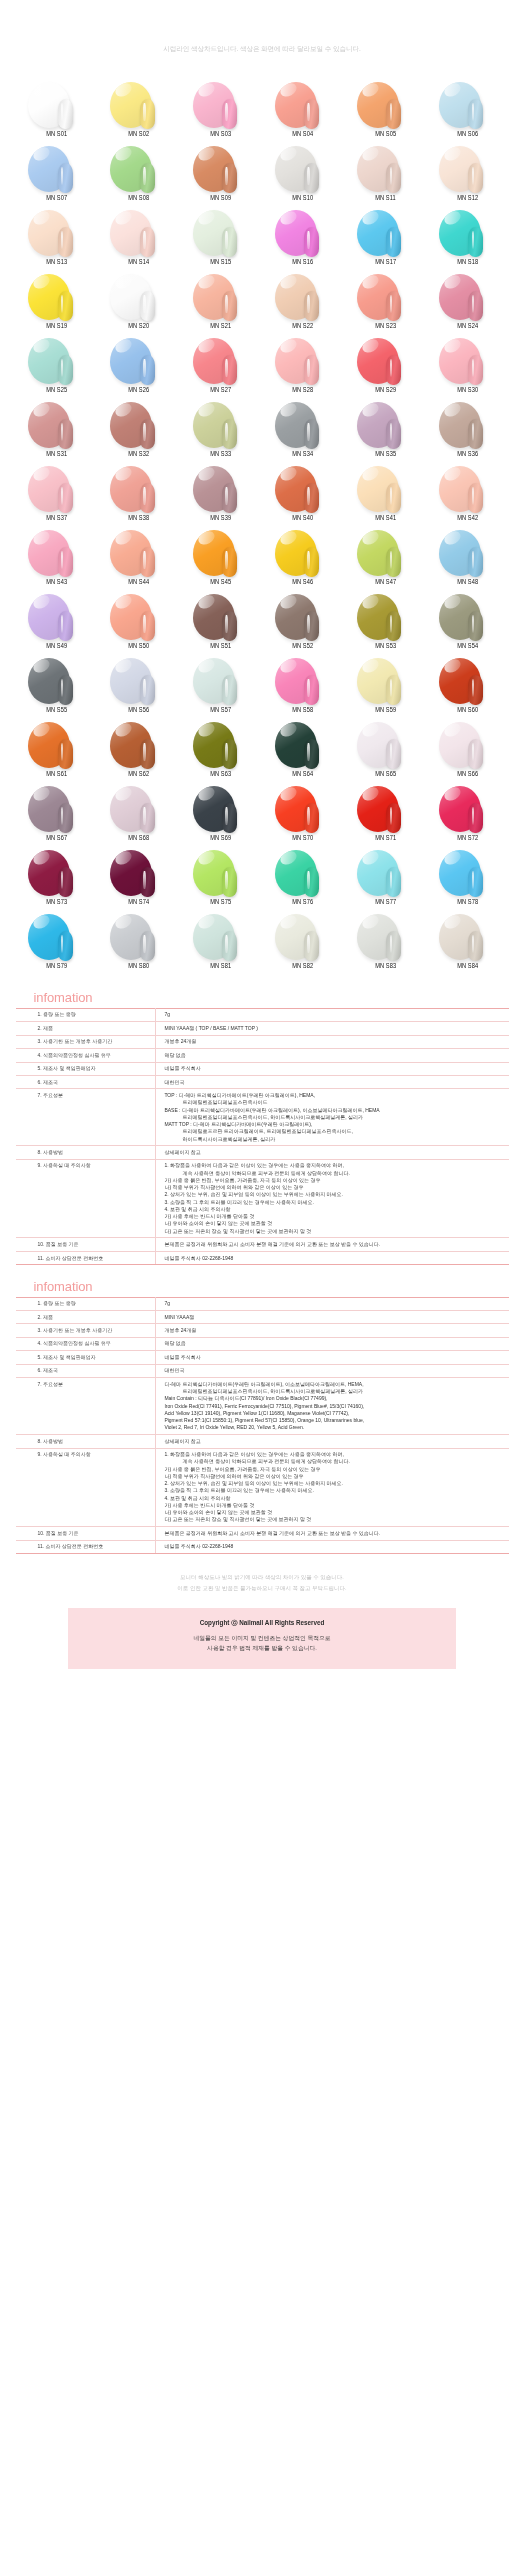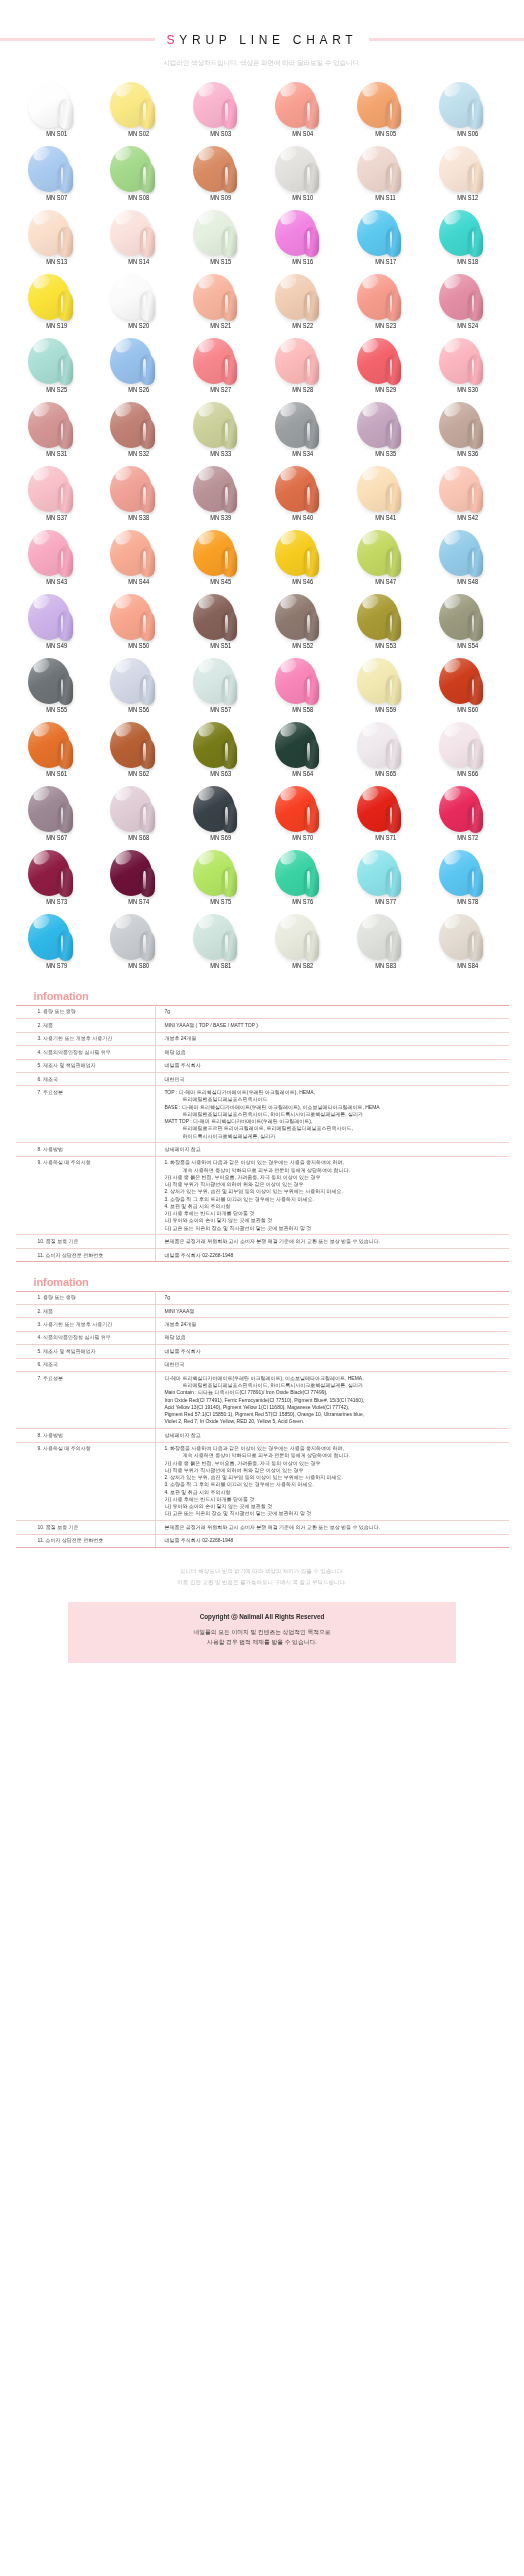--- a/index.html
+++ b/index.html
@@ -136,11 +136,6 @@
 <div class="page">
 
   <div class="header">
-    <div class="title-wrap">
-      <div class="rule"></div>
-      <div class="title"><span class="s-accent">S</span><span>YRUP LINE CHART</span></div>
-      <div class="rule"></div>
-    </div>
     <div class="subtitle">시럽라인 색상차트입니다. 색상은 화면에 따라 달라보일 수 있습니다.</div>
   </div>
 

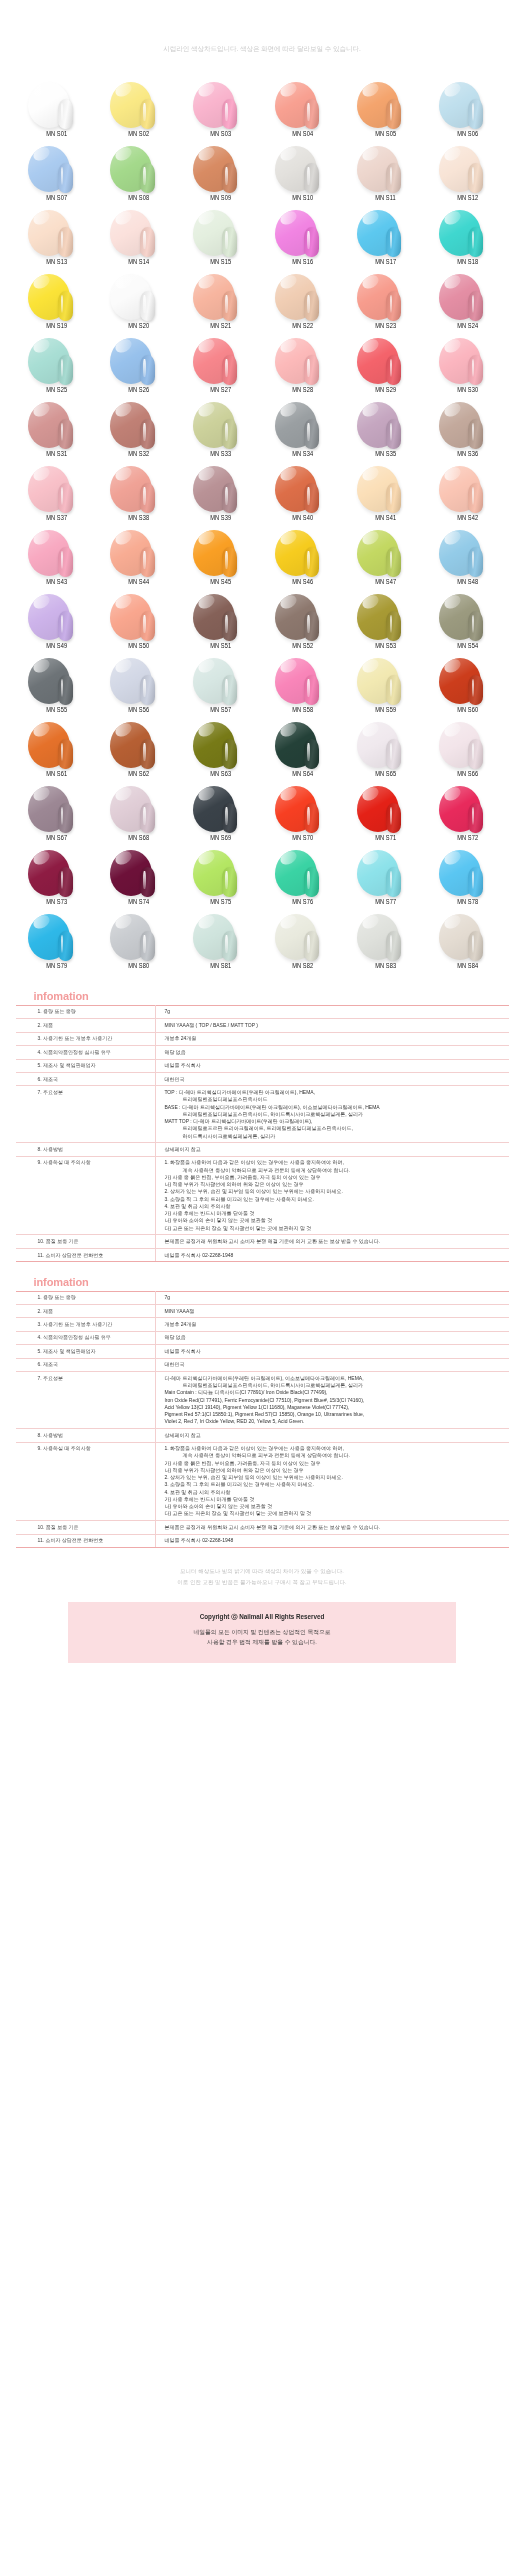--- a/index.html
+++ b/index.html
@@ -90,7 +90,7 @@
   
   .info-block { width:493px; margin:0 auto; padding-top:13.6px; }
   .info-head {
-    color:#f39c9c; font-size:11px; font-weight:700;
+    color:#f39c9c; font-size:13px; font-weight:400;
     padding-left:18px; padding-bottom:2.6px; letter-spacing:-0.1px;
   }
   table.info {

